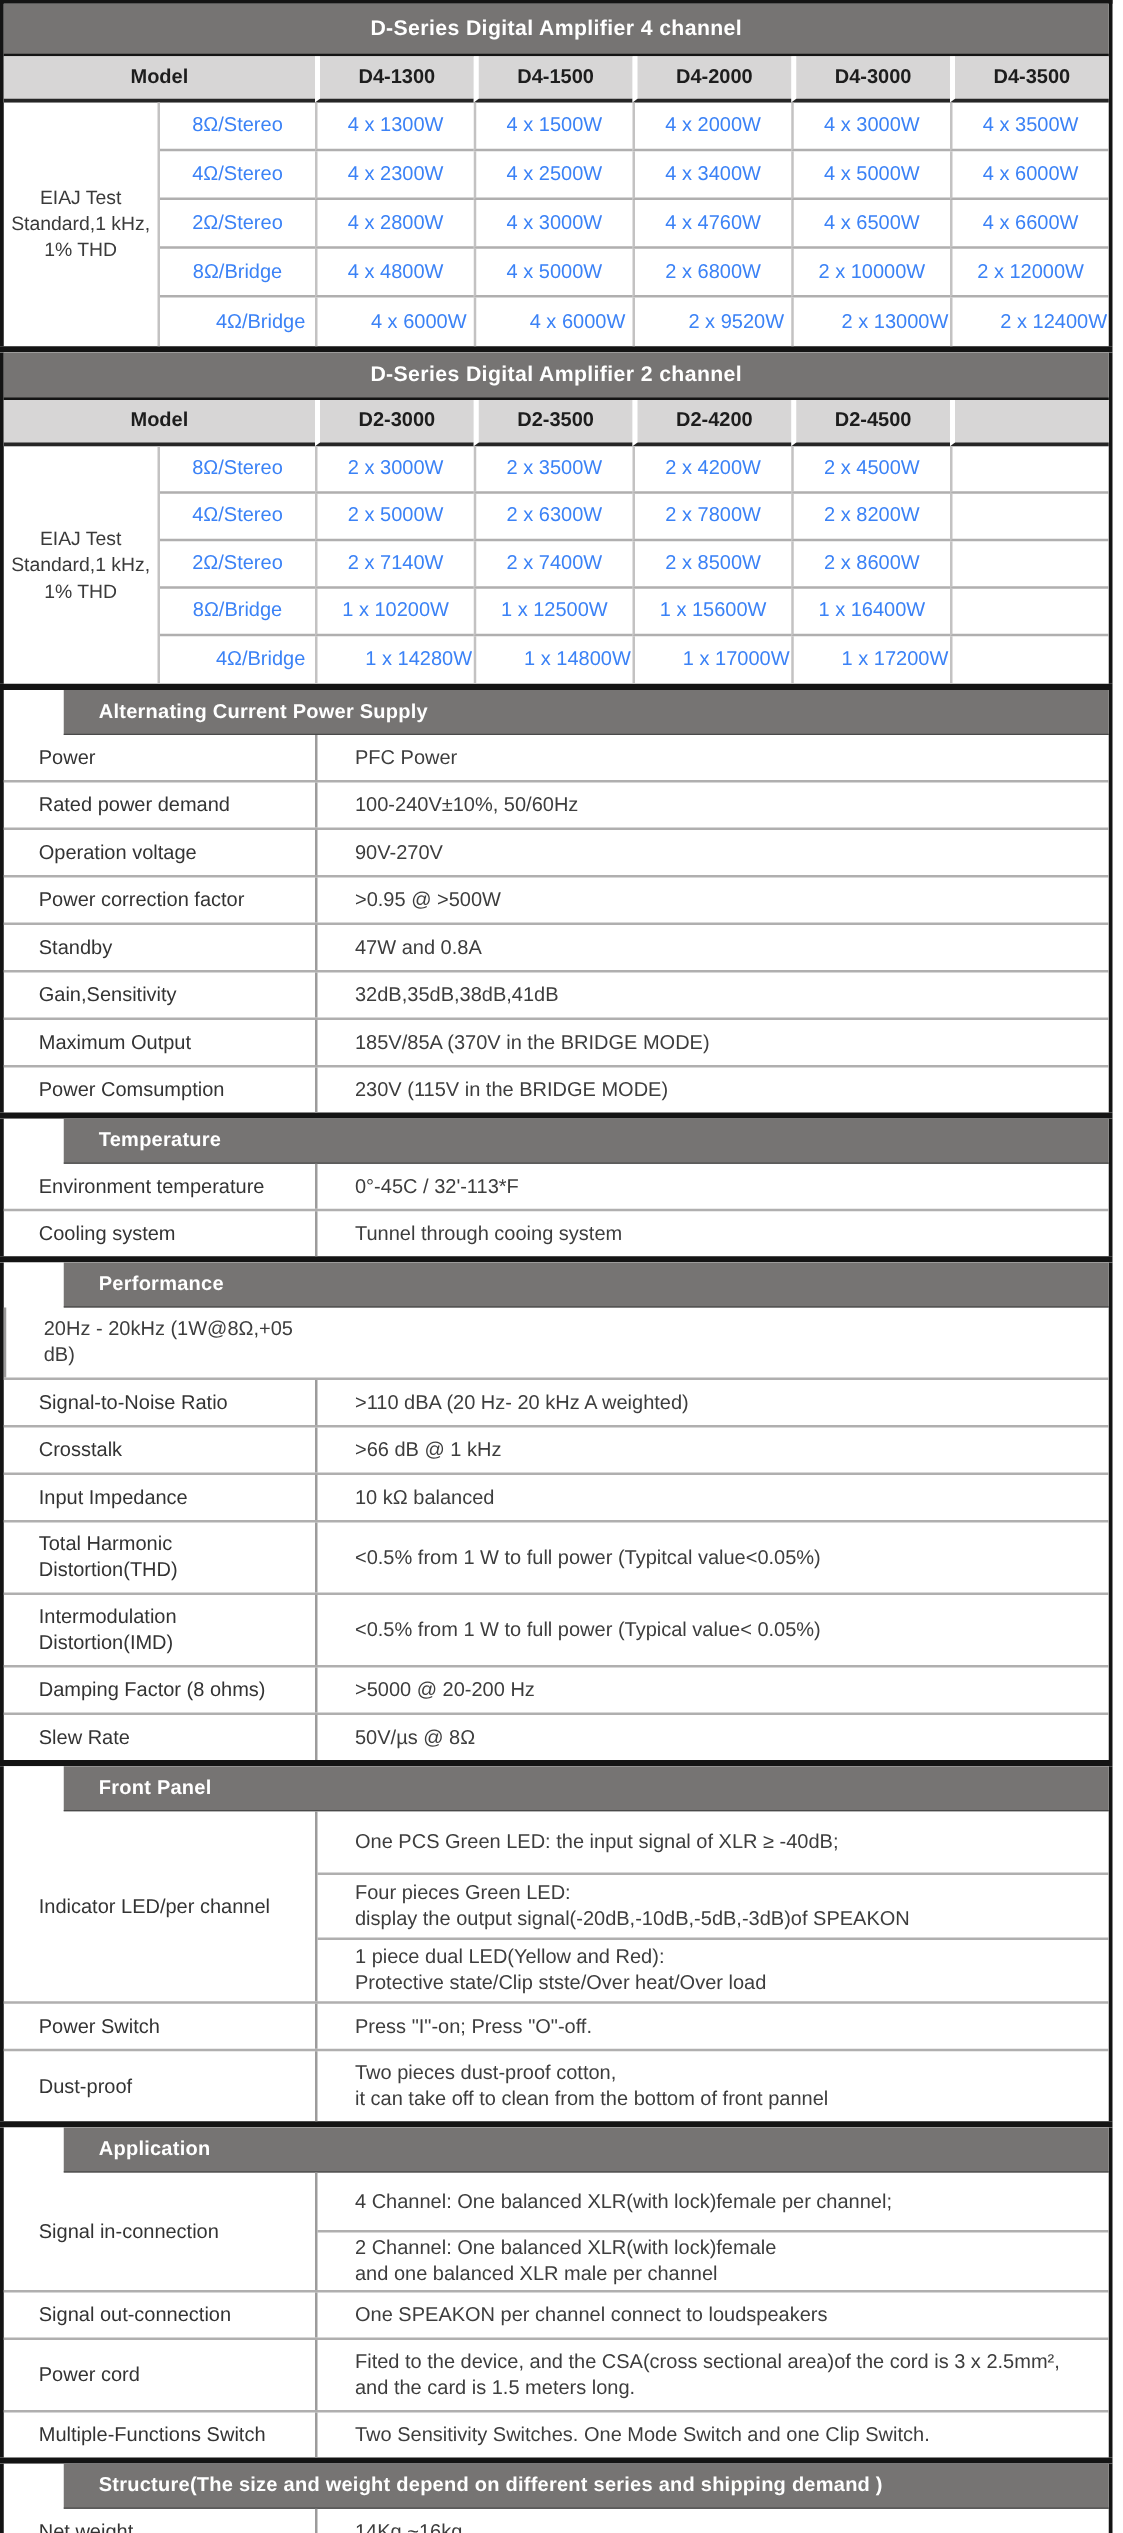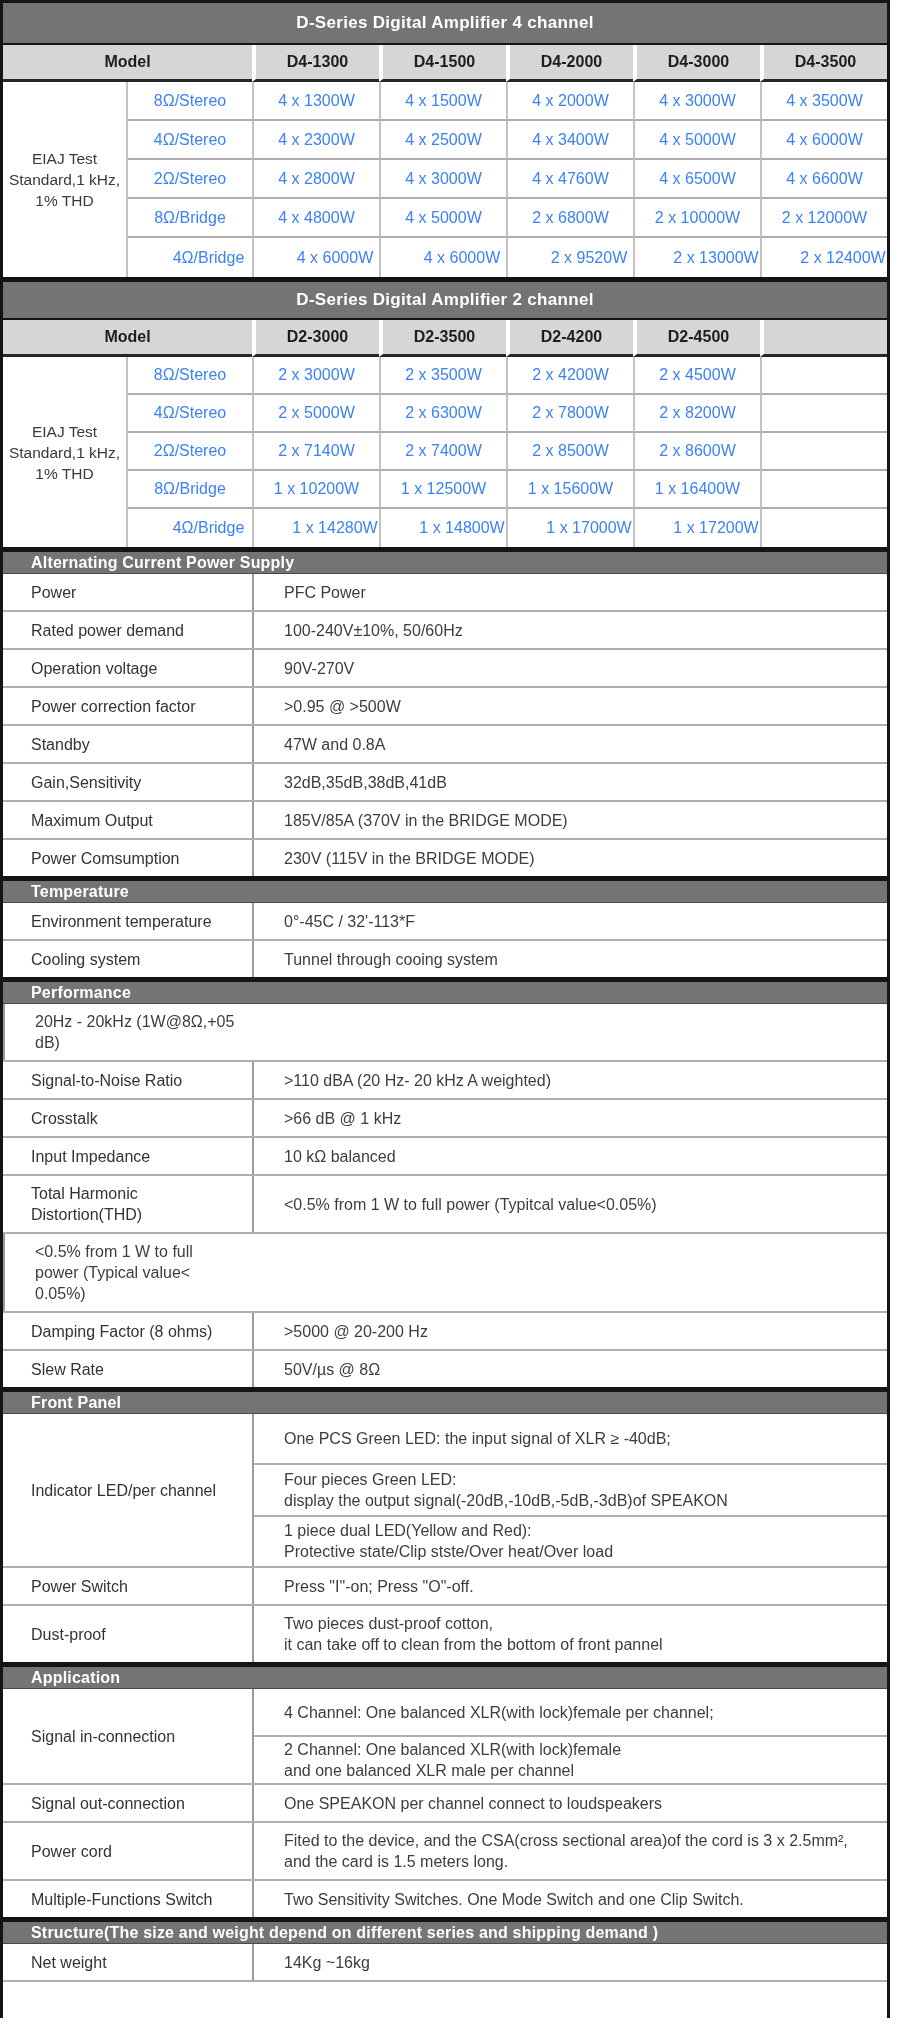--- a/index.html
+++ b/index.html
@@ -57,10 +57,10 @@
   .r-last{border-bottom:none;padding-left:37px;}
   
   .sec-header{
-    height:22px;background:var(--hdr);color:#fff;
+    height:36px;background:var(--hdr);color:#fff;
     font-weight:700;font-size:16px;letter-spacing:.2px;
     display:flex;align-items:center;padding-left:28px;
-    border-bottom:1px solid #4a4a4a;box-sizing:border-box;
+    border-bottom:1px solid #4a4a4a;box-sizing:border-box;margin-left:48px;
   }
   .spec-row{display:grid;grid-template-columns:249px 1fr;border-top:2px solid var(--hline);min-height:36px;}
   .sec-header + .spec-row{border-top:none;}

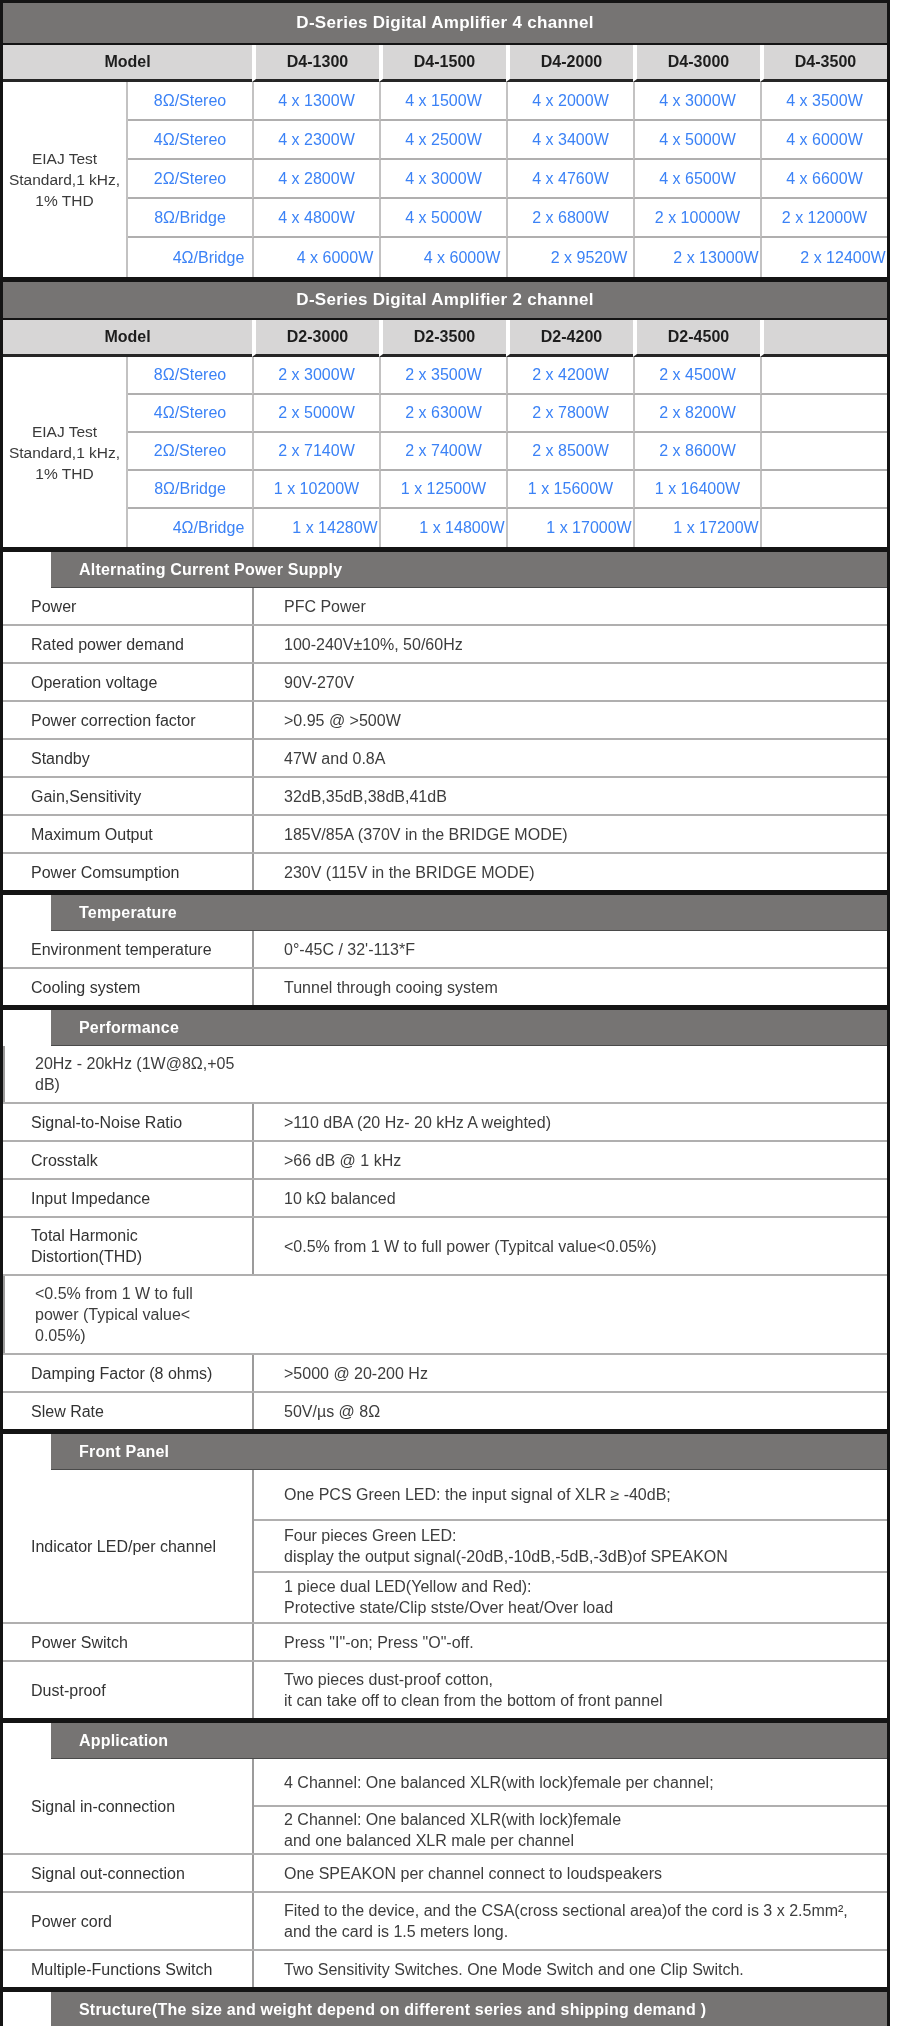--- a/index.html
+++ b/index.html
@@ -329,6 +329,10 @@
         </div>
       </div>
       <div class="spec-row">
+        <div class="spec-label">
+          <div class="spec-label-line">Intermodulation</div>
+          <div class="spec-label-line">Distortion(IMD)</div>
+        </div>
         <div class="spec-value">
           <div class="sub-cell">
             <div class="value-line">&lt;0.5% from 1 W to full power (Typical value&lt; 0.05%)</div>

